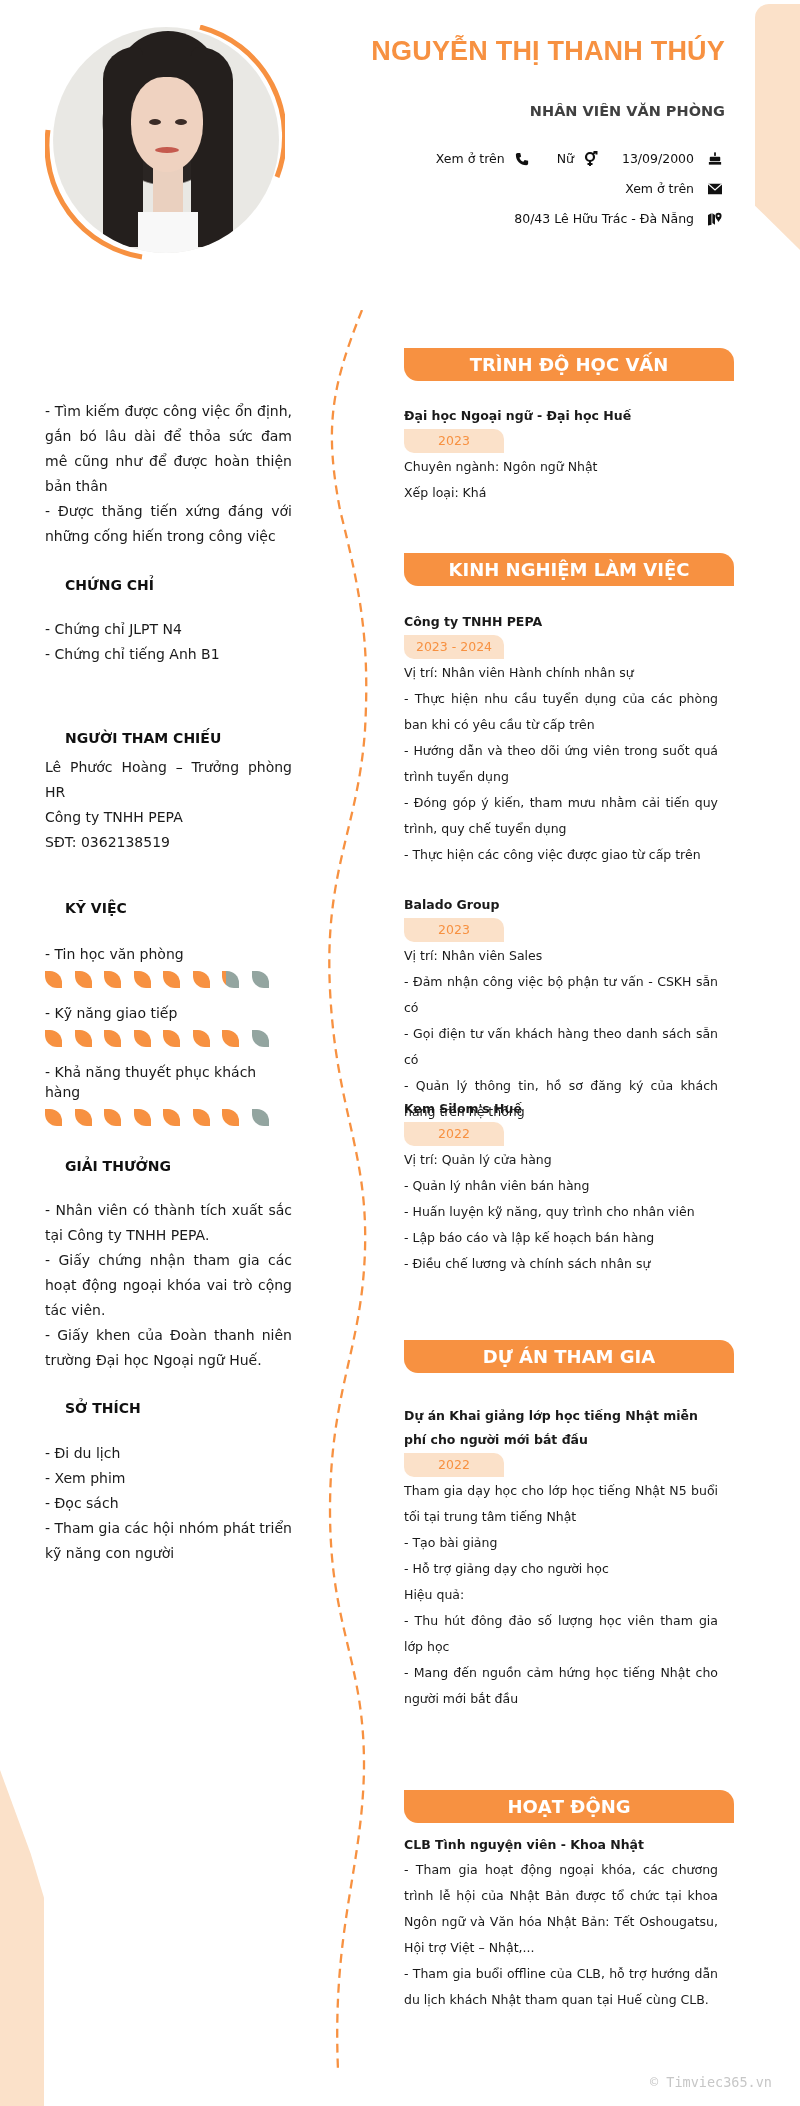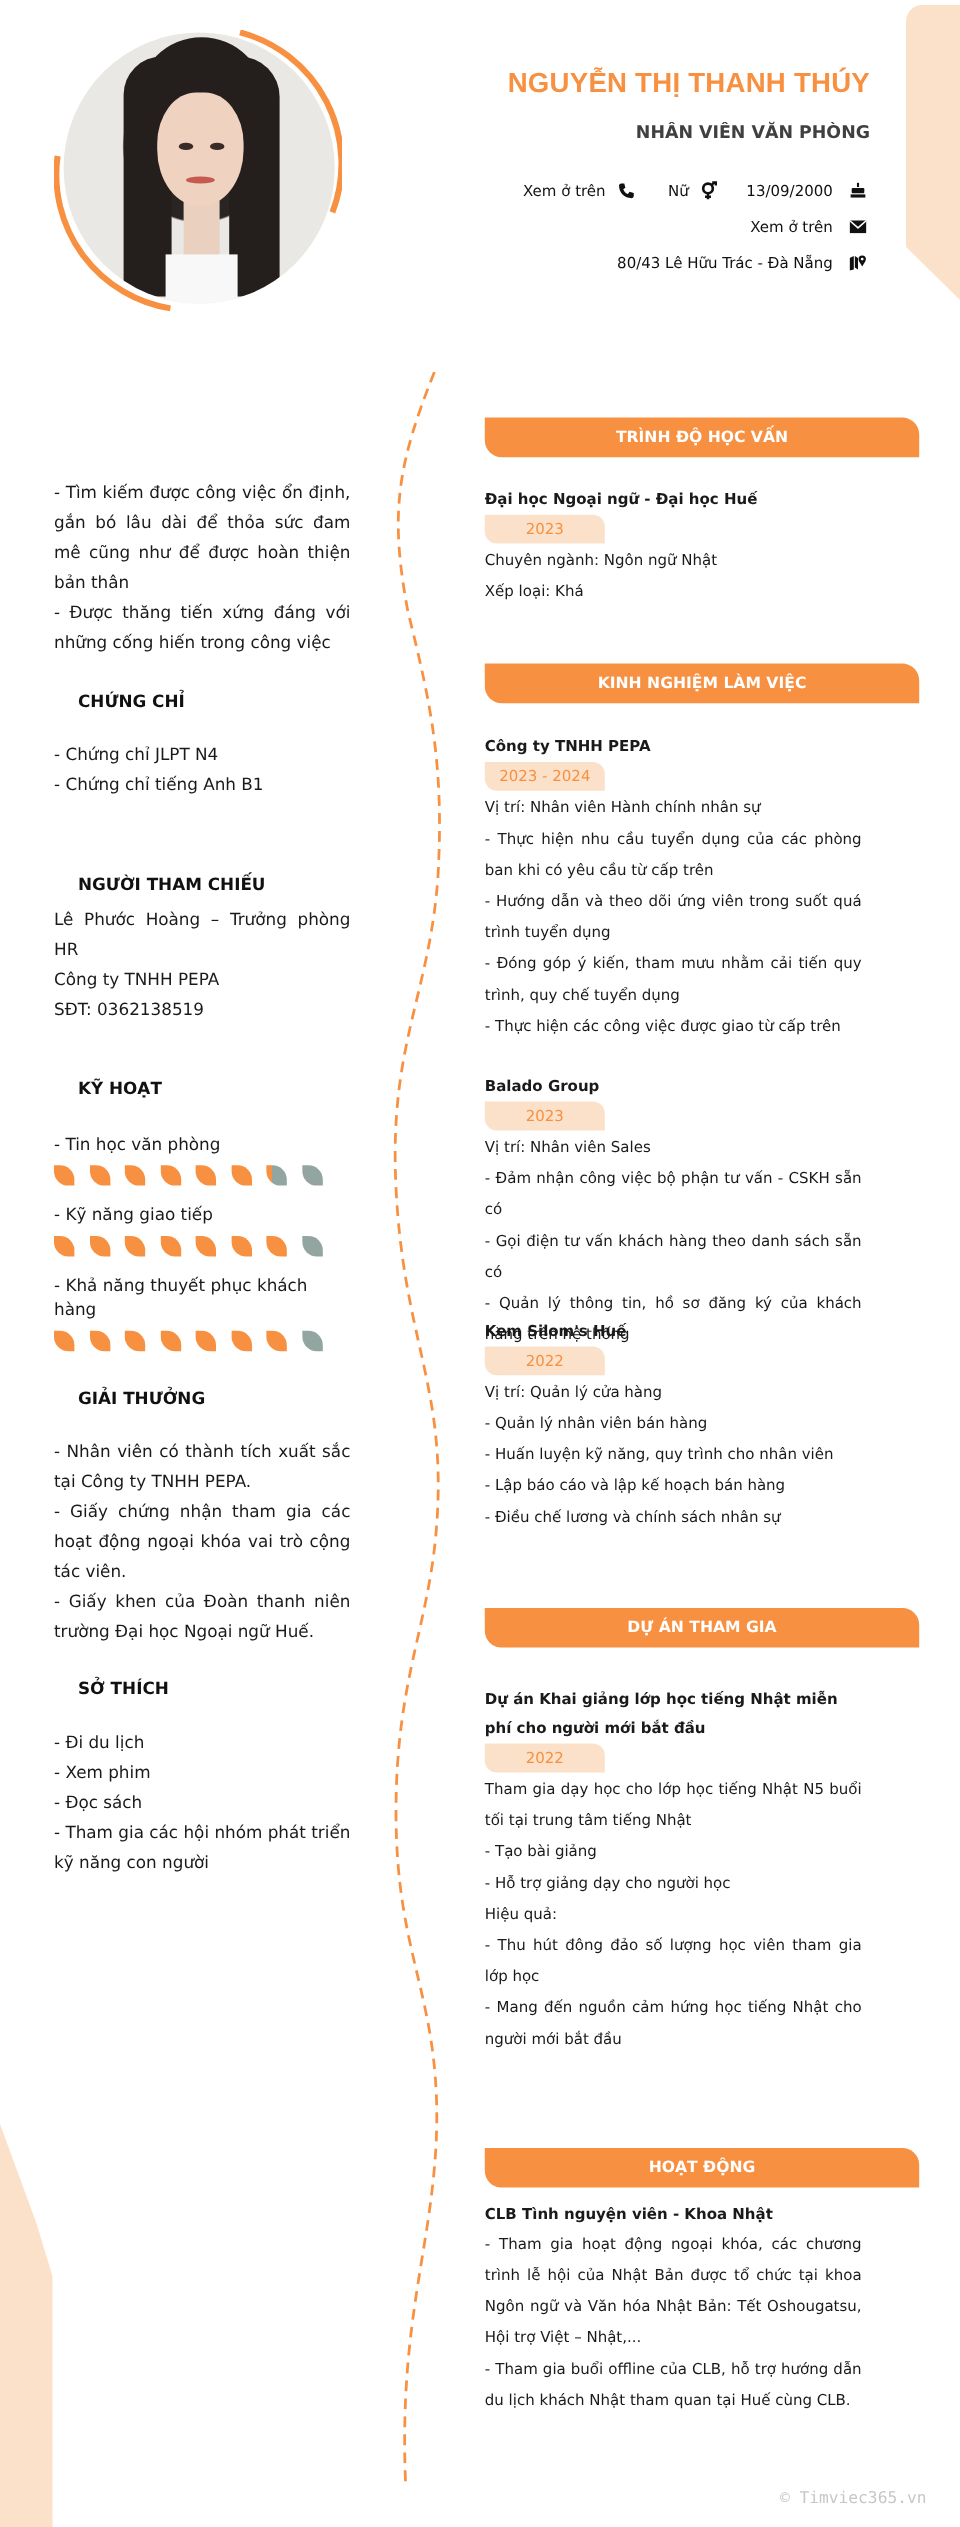--- a/index.html
+++ b/index.html
@@ -33,7 +33,7 @@
   .avatar .eye { position: absolute; top: 92px; width: 12px; height: 6px; border-radius: 50%; background: #3a2b26; }
   .ring-svg { position: absolute; left: 0; top: 0; }
 
-  .name { position: absolute; right: 75px; top: 56px; font-family: "Liberation Sans", sans-serif; font-weight: bold; font-size: 23px; color: #f79141; letter-spacing: 0.2px; }
+  .name { position: absolute; right: 75px; top: 36px; font-family: "Liberation Sans", sans-serif; font-weight: bold; font-size: 27px; color: #f79141; letter-spacing: 0.2px; }
   .job-title { position: absolute; right: 75px; top: 103px; font-size: 14.5px; font-weight: bold; color: #404040; }
   .contact-row { position: absolute; right: 78px; display: flex; align-items: flex-end; gap: 0; font-size: 12.5px; color: #111; }
   .contact-row .item { display: flex; align-items: center; }

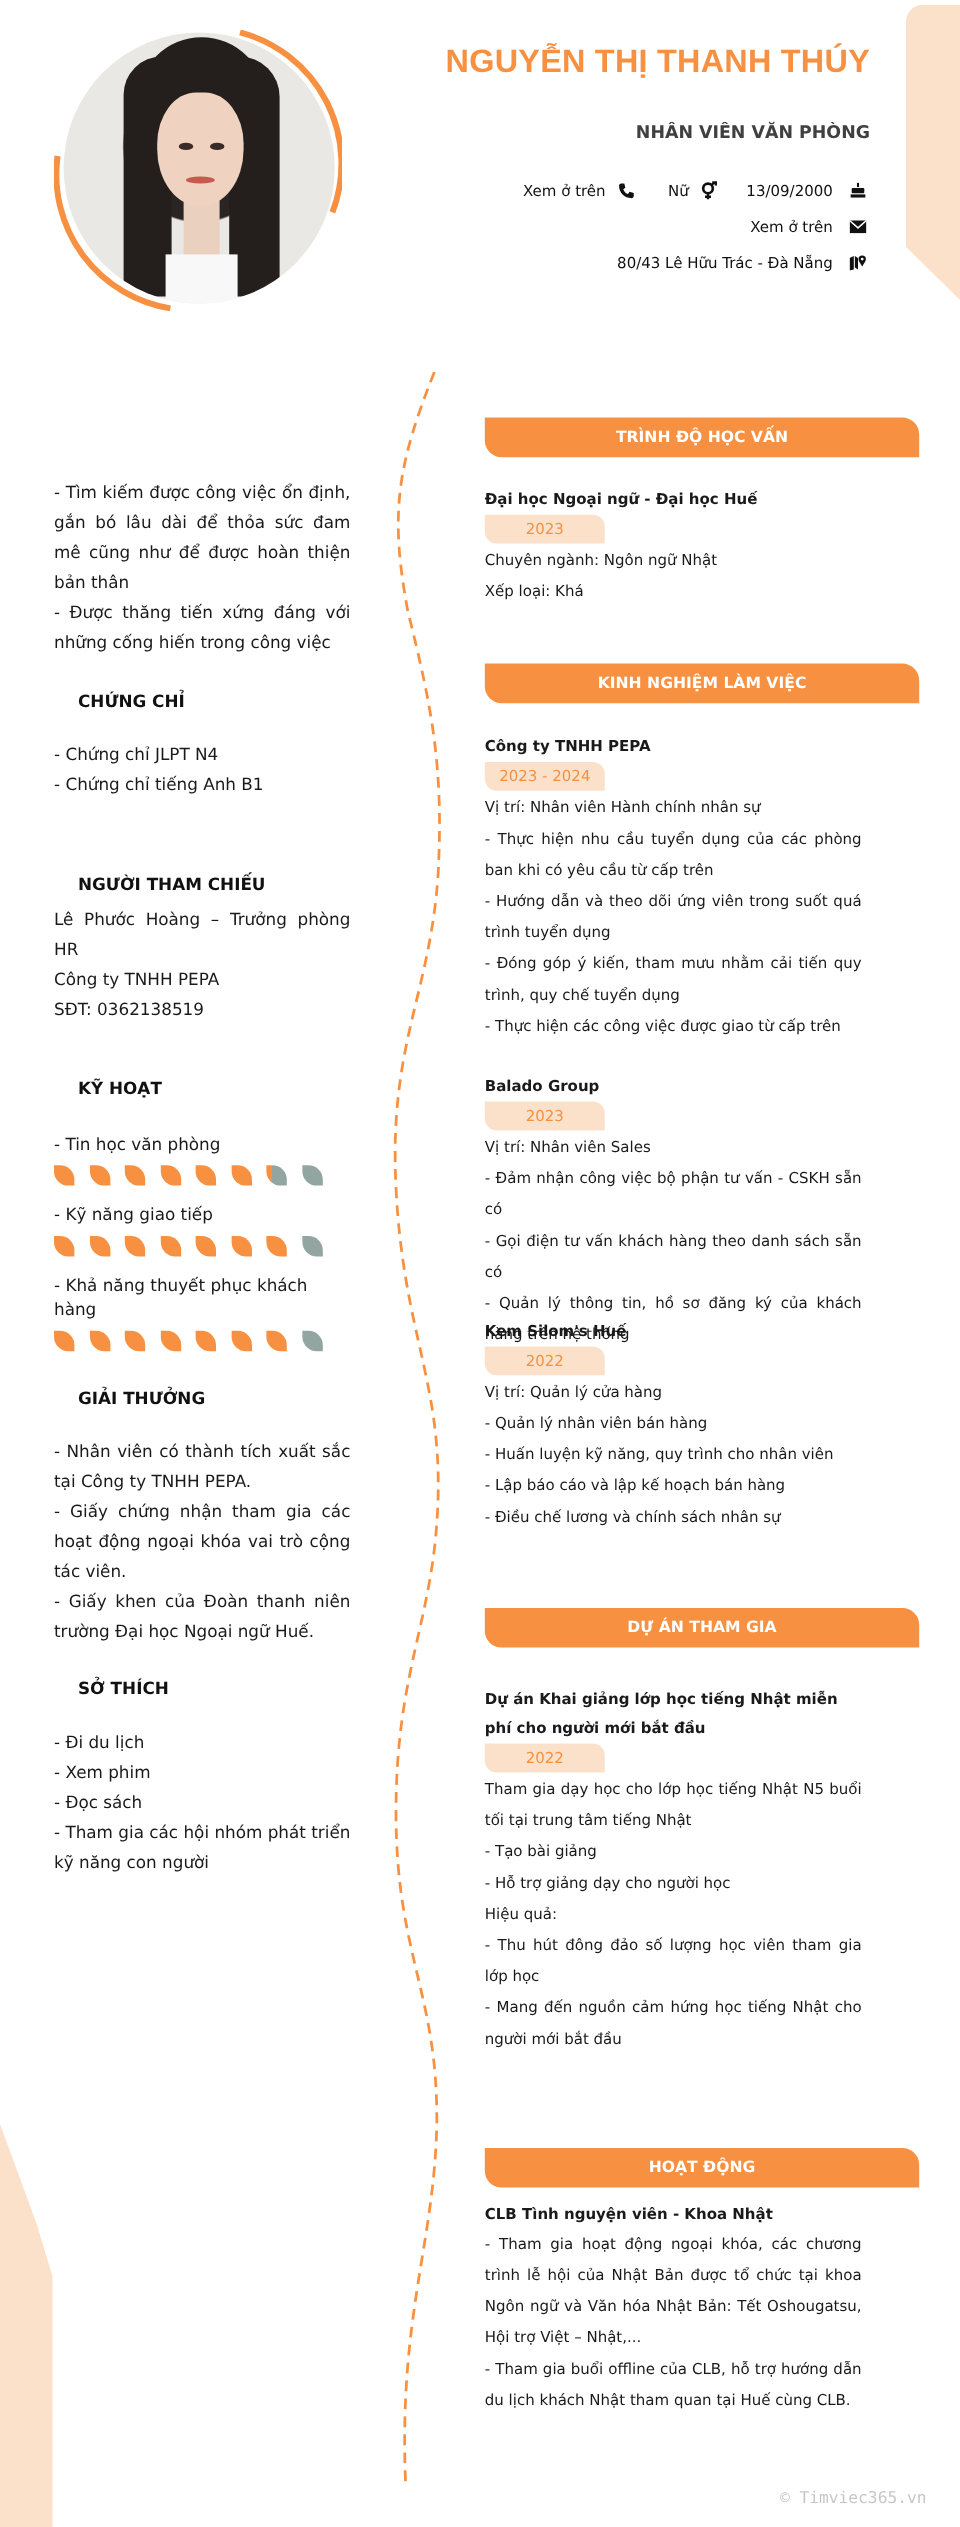--- a/index.html
+++ b/index.html
@@ -55,8 +55,8 @@
 
   .wave { position: absolute; left: 320px; top: 310px; }
   .sec-head {
-    position: absolute; left: 404px; width: 362px; height: 33px; background: #f79141; color: #fff;
-    font-weight: bold; font-size: 13px; text-align: center; line-height: 33px;
+    position: absolute; left: 404px; width: 330px; height: 33px; background: #f79141; color: #fff;
+    font-weight: bold; font-size: 18px; text-align: center; line-height: 33px;
     border-radius: 16px 16px 0 16px;
     border-top-left-radius: 0; border-bottom-right-radius: 0;
   }

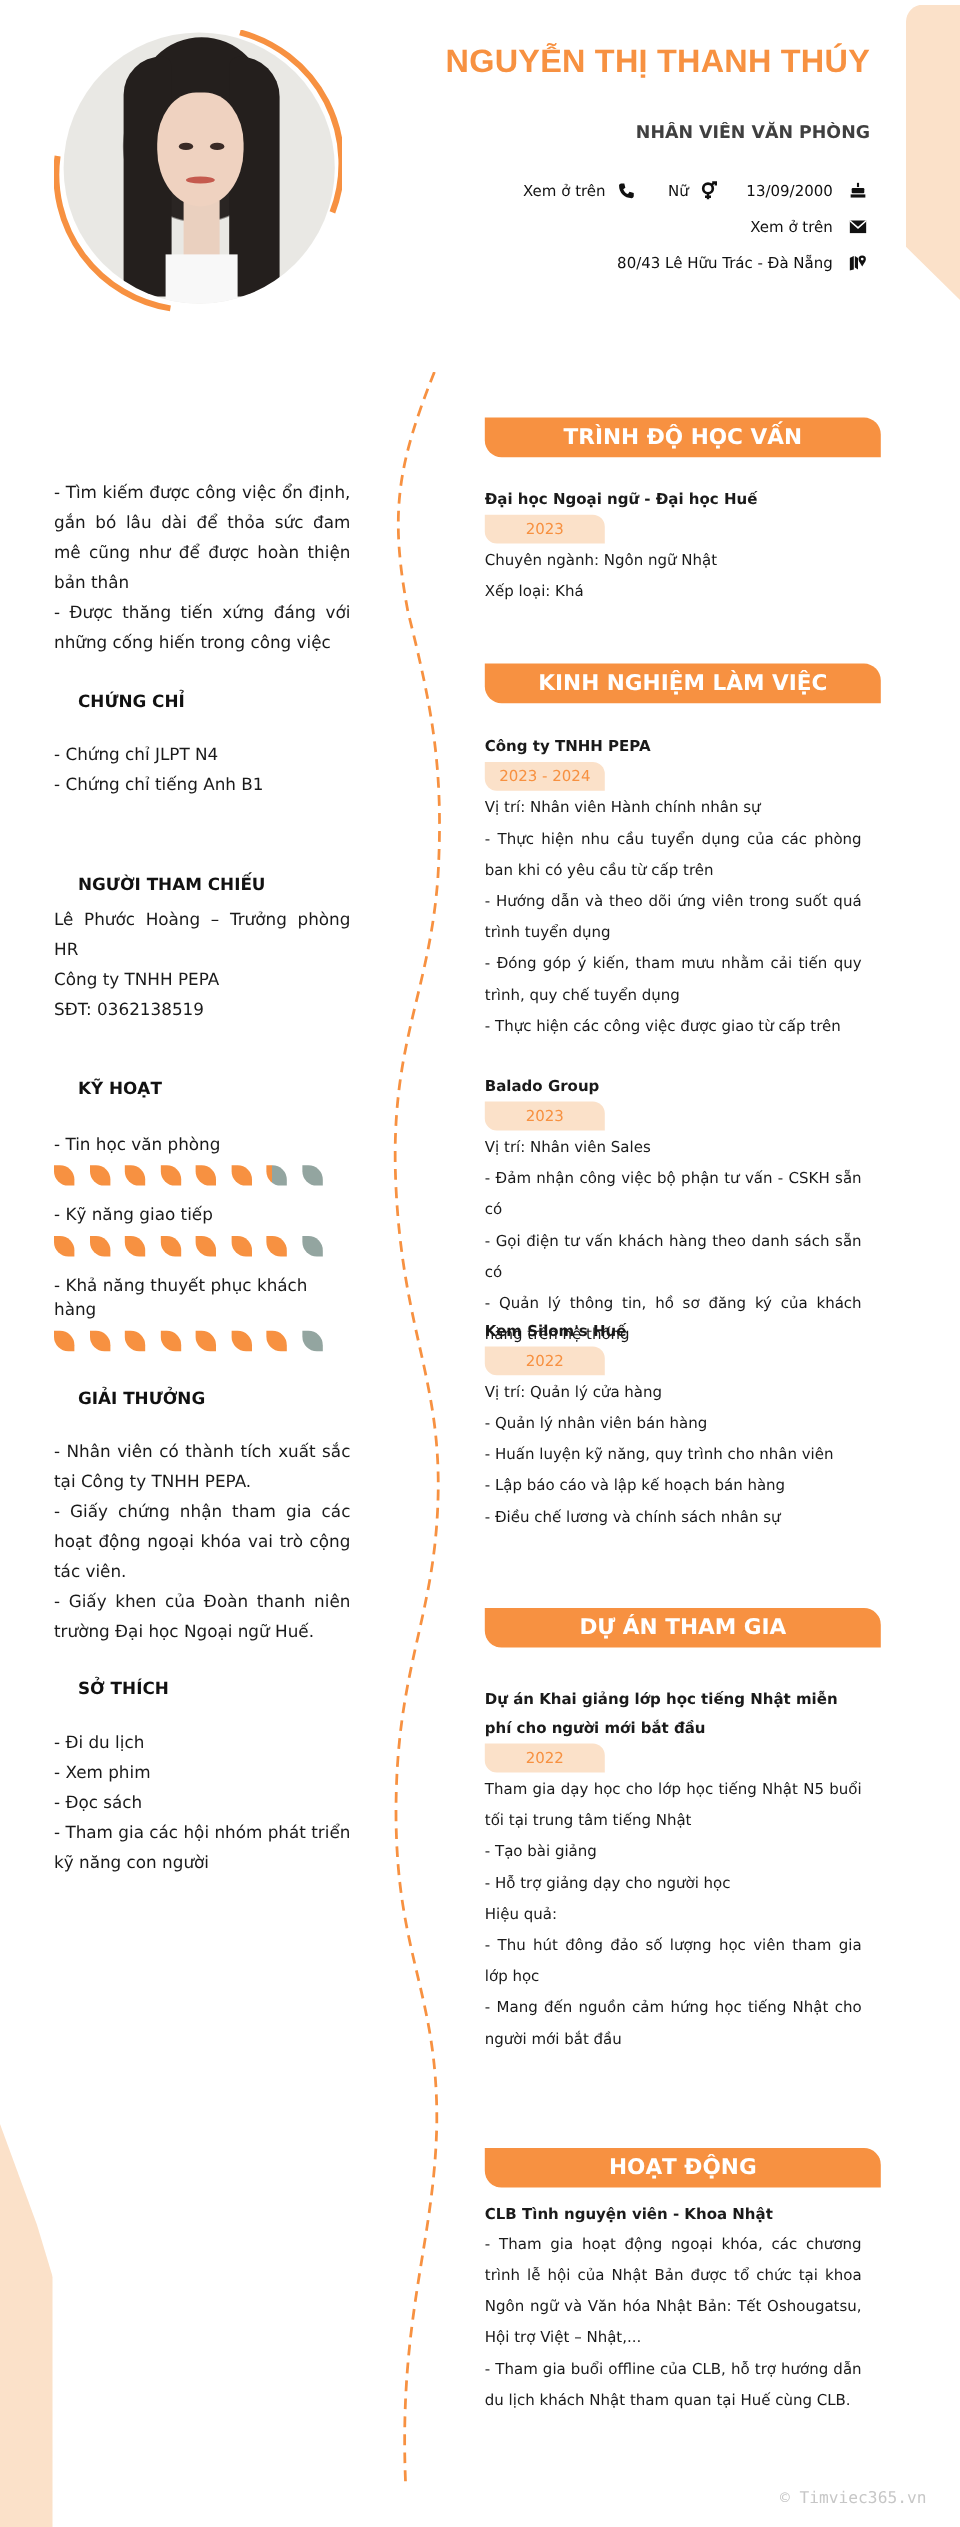--- a/index.html
+++ b/index.html
@@ -173,7 +173,7 @@
   <p>SĐT: 0362138519</p>
 </div>
 
-<div class="left-h" style="top:900px">KỸ HOẠT</div>
+<div class="left-h" style="top:900px">KỸ VIỆC</div>
 <div class="left-col" style="top:944px">
   <div class="skill-label">- Tin học văn phòng</div>
   <div class="leaves">

